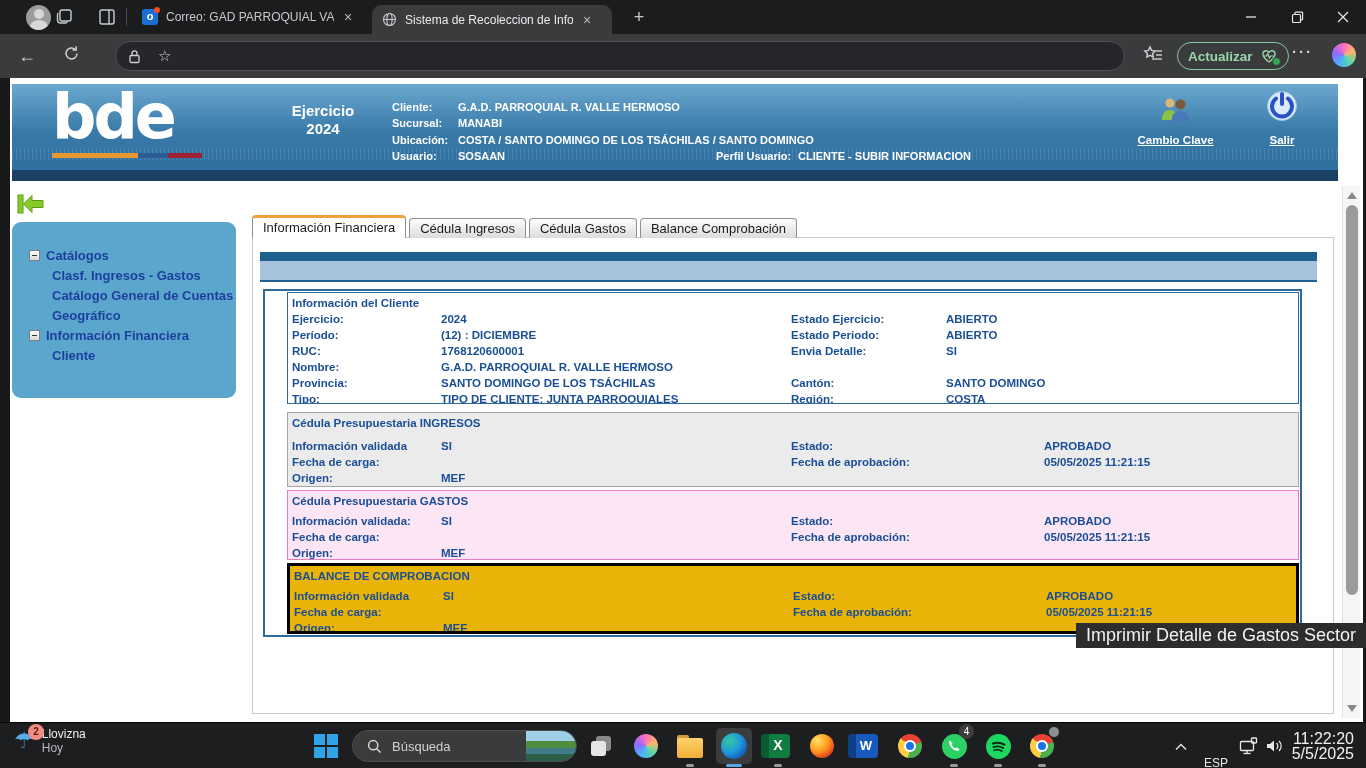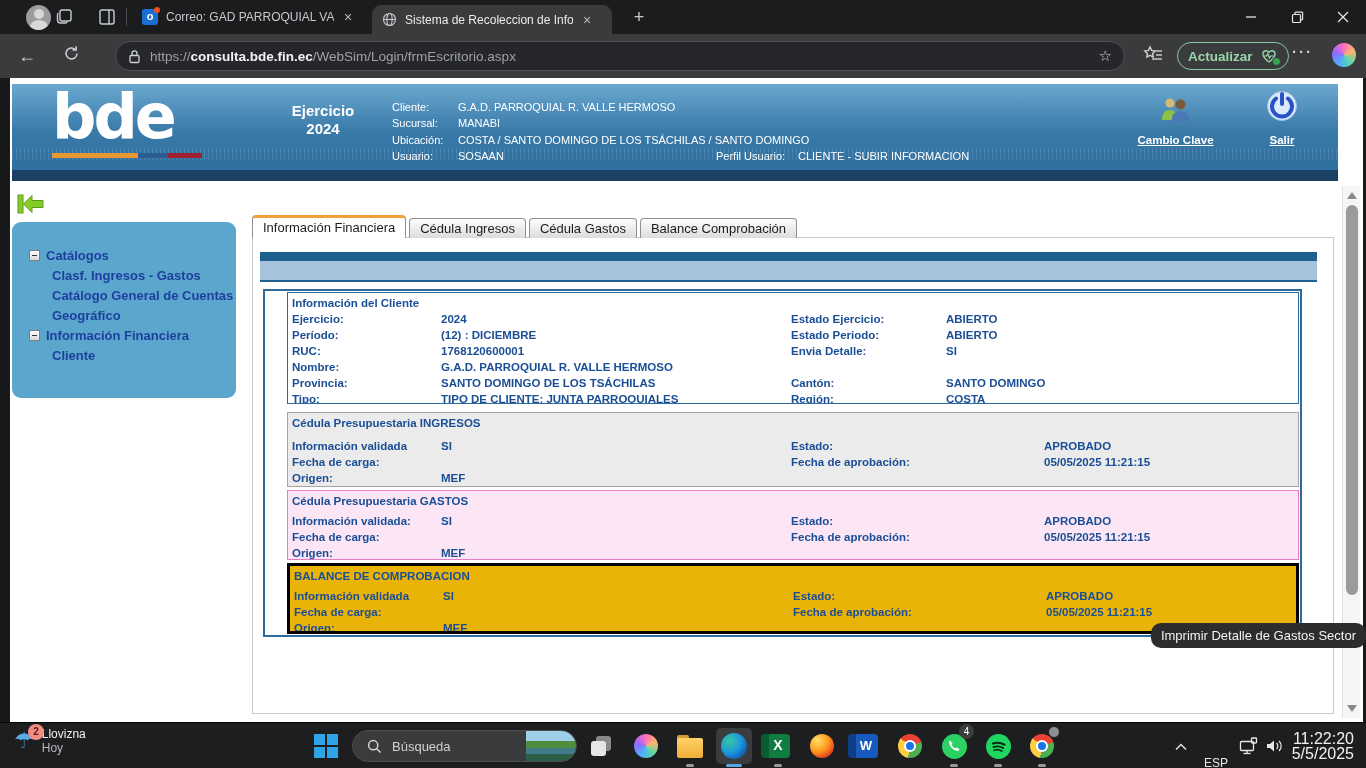--- a/index.html
+++ b/index.html
@@ -224,7 +224,6 @@
             <path d="M4 6.5 V4.3 a2.5 2.5 0 0 1 5 0 V6.5"></path>
           </svg>
       </span>
-      <span class="url-text"><span>https://</span><b>consulta.bde.fin.ec</b><span>/WebSim/Login/frmEscritorio.aspx</span></span>
       <span class="url-star">☆</span>
     </div>
     <svg class="fav-ic" viewBox="0 0 22 22" fill="none" stroke="#cfd1d3" stroke-width="1.4">

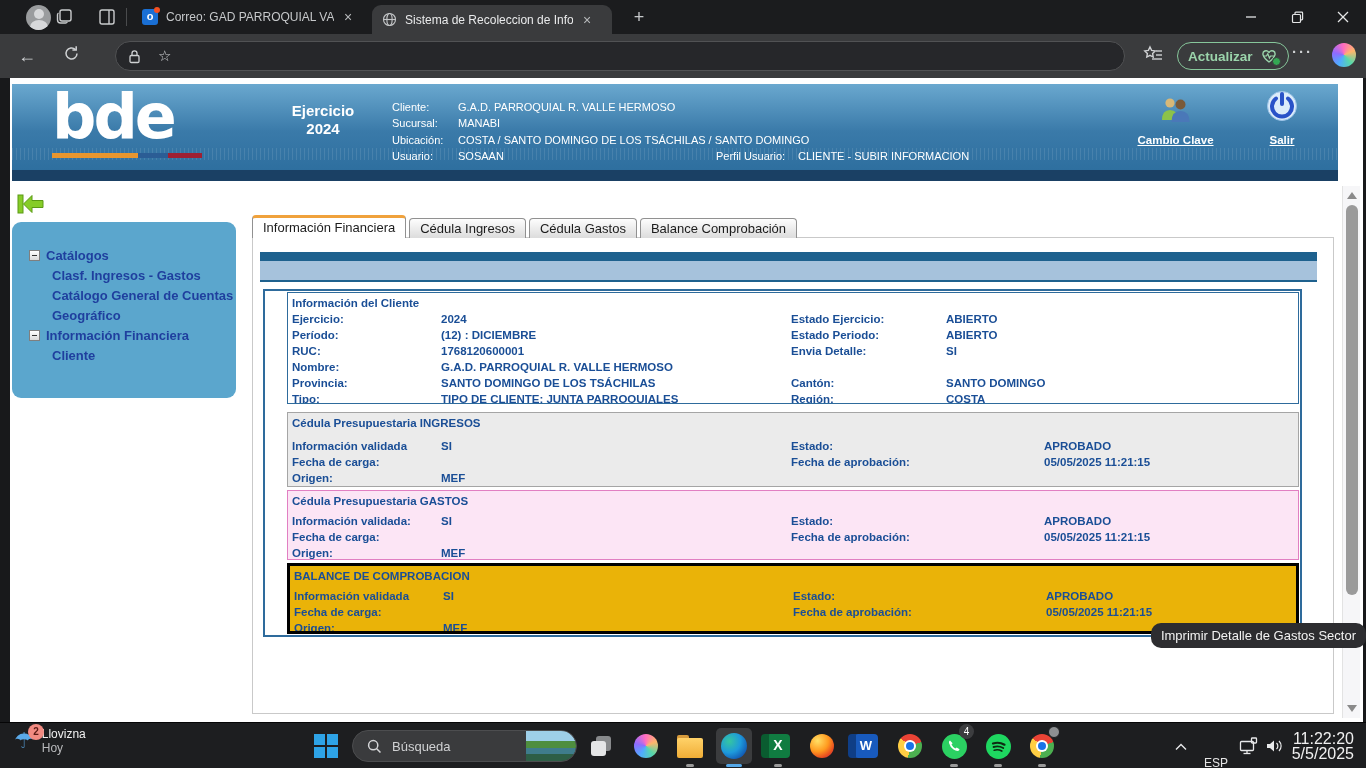--- a/index.html
+++ b/index.html
@@ -54,7 +54,7 @@
   .logo-bars .b2 { width:30px; background:#2b5d95; }
   .logo-bars .b3 { width:34px; background:#9e2033; }
   .ejercicio { position:absolute; left:268px; top:24px; width:110px; text-align:center; color:#fff; font-weight:bold; font-size:15px; line-height:18px; }
-  .hfield { position:absolute; color:#fff; font-size:11px; font-weight:normal; white-space:nowrap; }
+  .hfield { position:absolute; color:#fff; font-size:11px; font-weight:bold; white-space:nowrap; }
   .hlink { position:absolute; color:#fff; font-size:11.5px; font-weight:bold; text-decoration:underline; text-align:center; }
   .people-ic, .power-ic { position:absolute; }
 

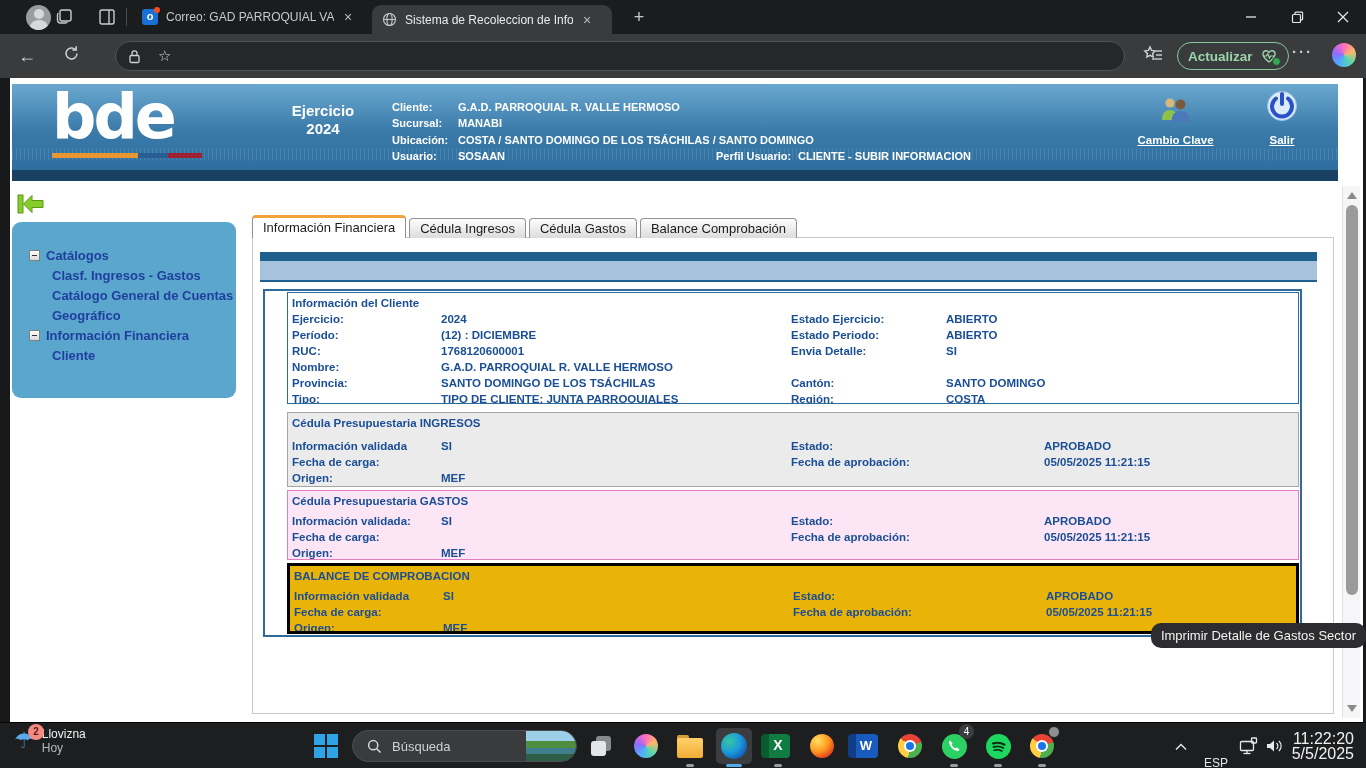--- a/index.html
+++ b/index.html
@@ -104,7 +104,7 @@
   .sarrow.dn { bottom:6px; border-top:7px solid #8a8a8a; }
 
   
-  .tooltip { position:absolute; right:0; top:545px; height:25px; background:#2d2d30; color:#f2f2f2; font-size:13px; line-height:25px; padding:0 10px; z-index:5;border-radius:10px; }
+  .tooltip { position:absolute; right:0; top:545px; height:25px; background:#2d2d30; color:#f2f2f2; font-size:18px; line-height:25px; padding:0 10px; z-index:5; }
 
   
   .taskbar { position:absolute; left:0; top:722px; width:1366px; height:46px; background:#1d1e20; border-top:1px solid #050506; }

